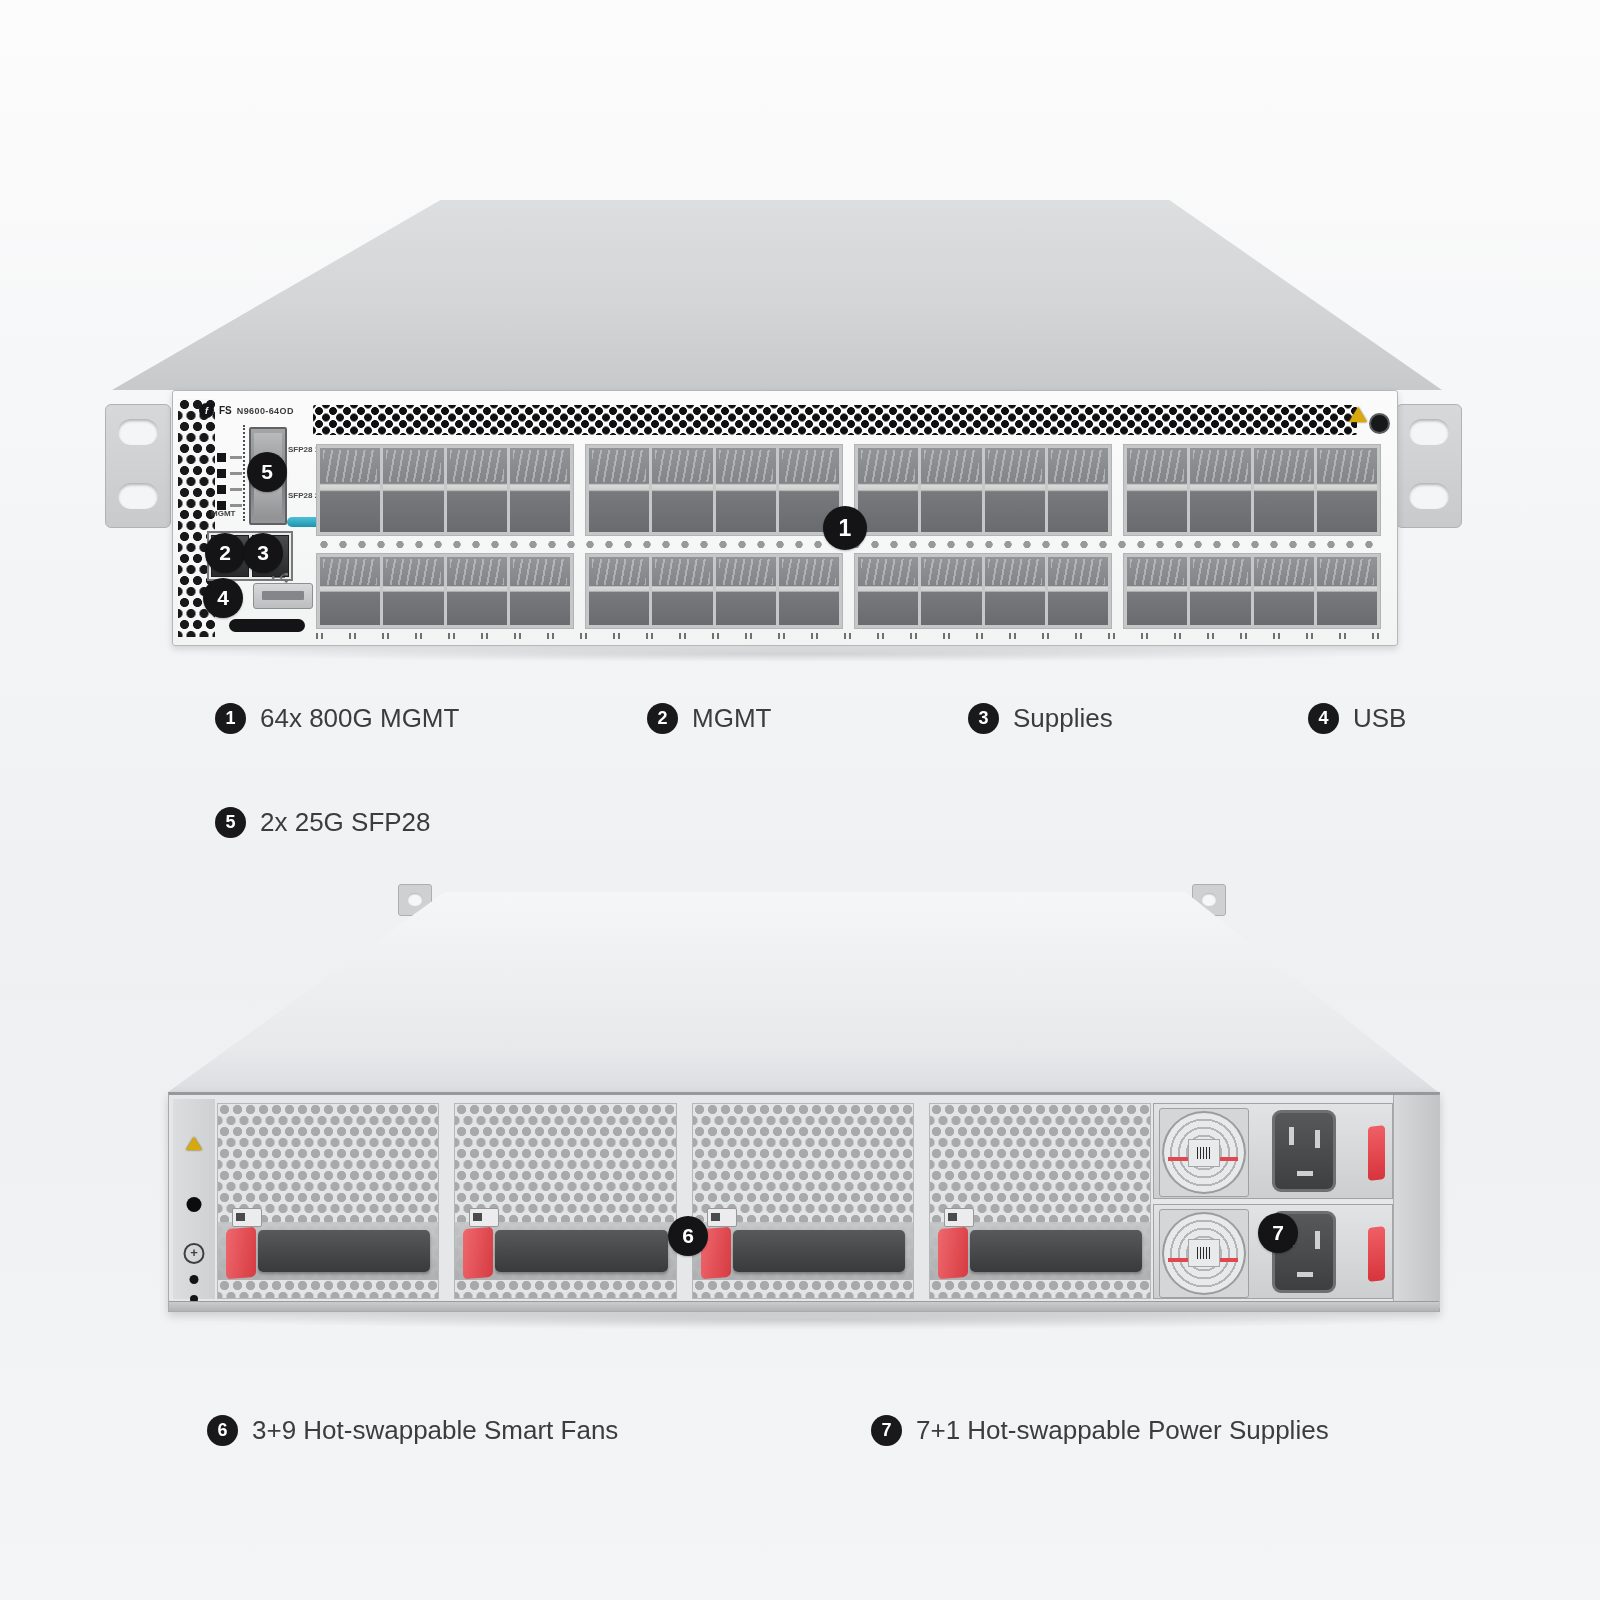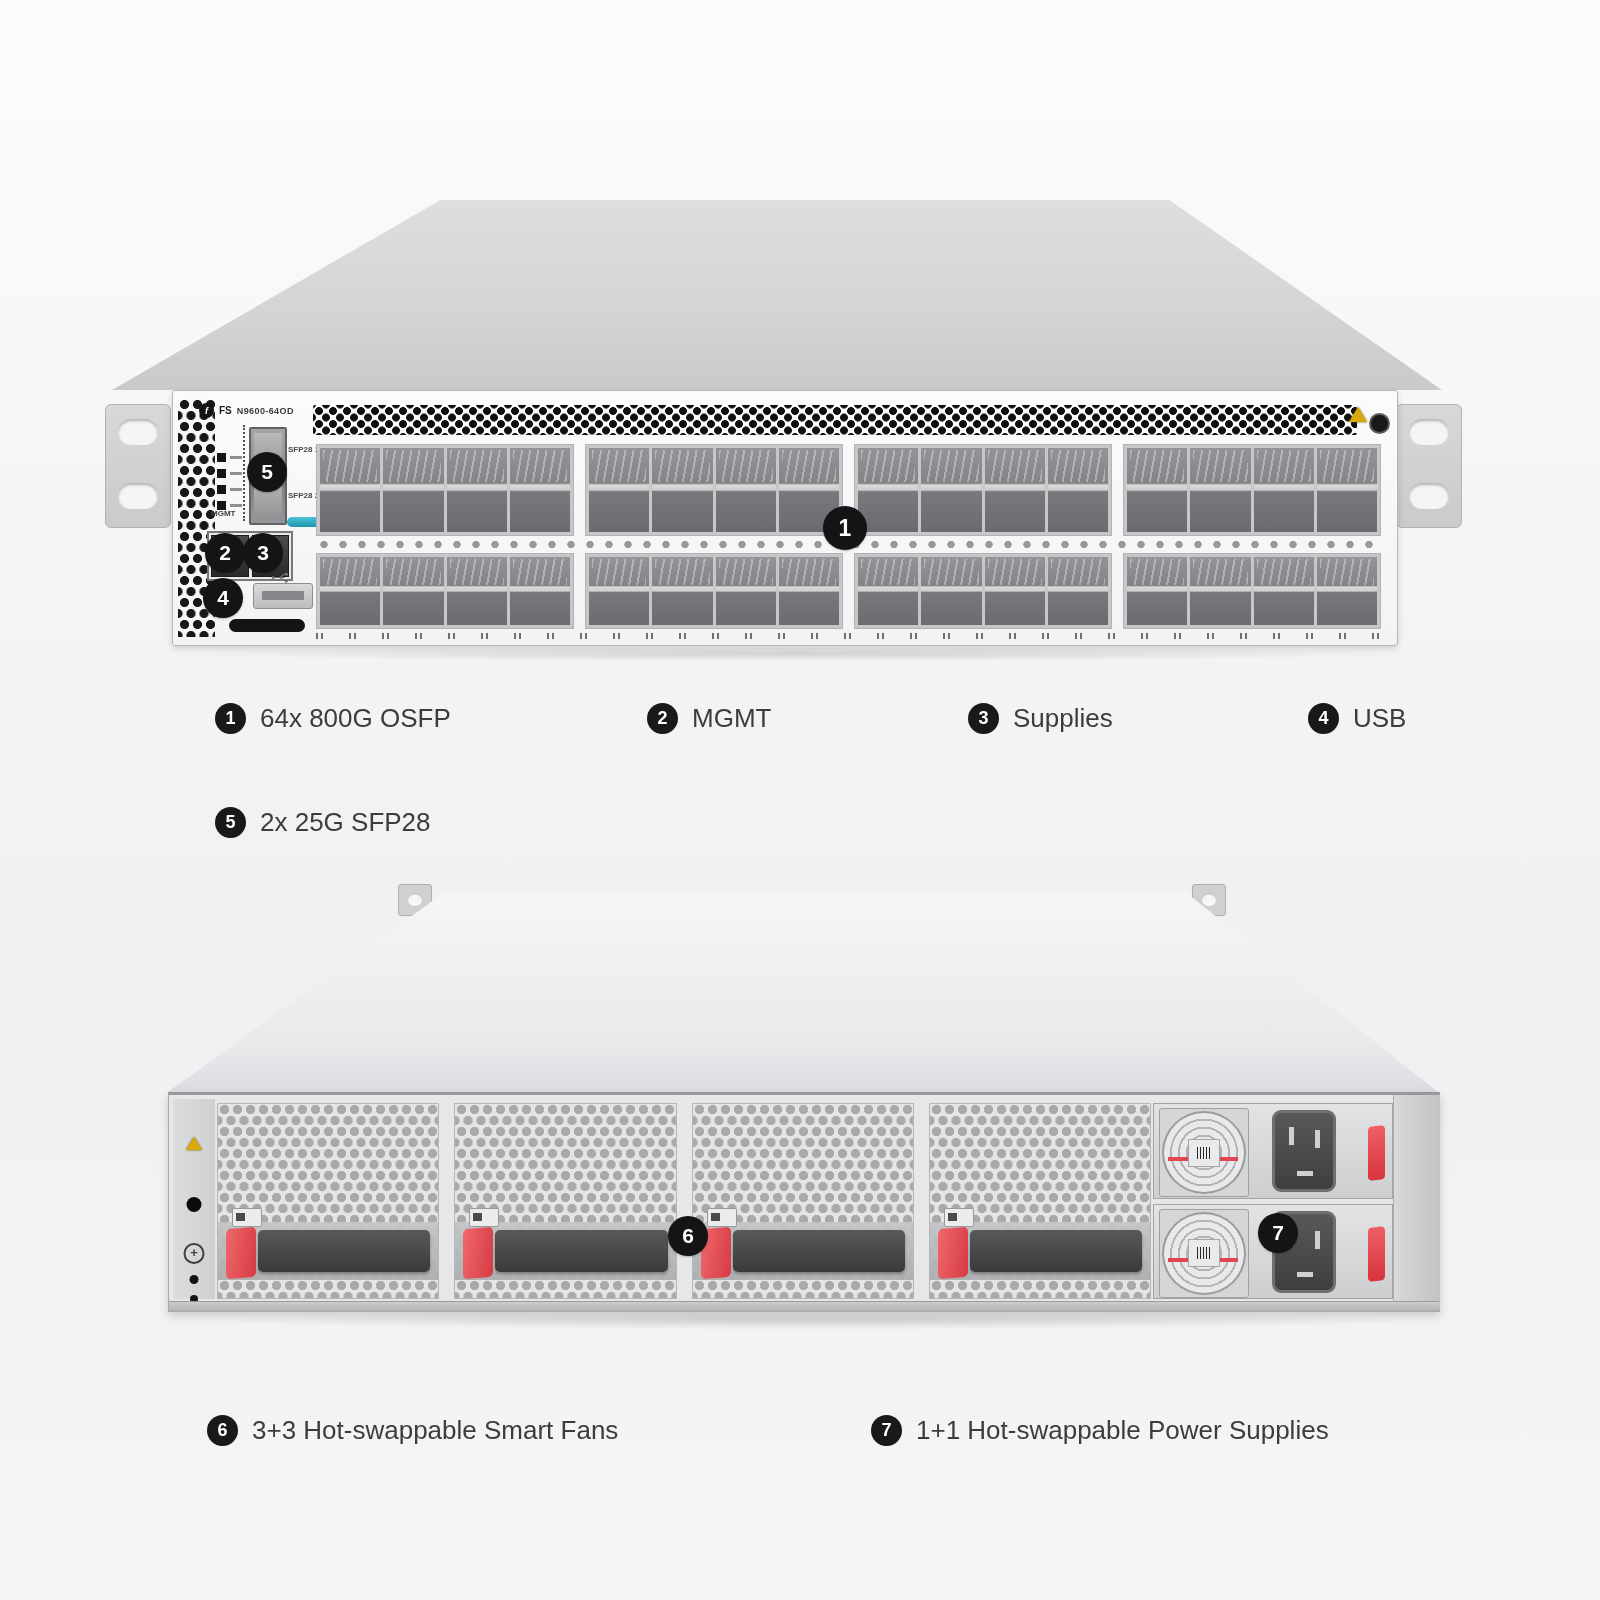--- a/index.html
+++ b/index.html
@@ -266,7 +266,7 @@
 
 <div class="legend-item" style="left:215px;top:703px">
   <span class="legend-num">1</span>
-  <span class="legend-label">64x 800G OSFP</span>
+  <span class="legend-label">64x 800G MGMT</span>
 </div>
 <div class="legend-item" style="left:647px;top:703px">
   <span class="legend-num">2</span>

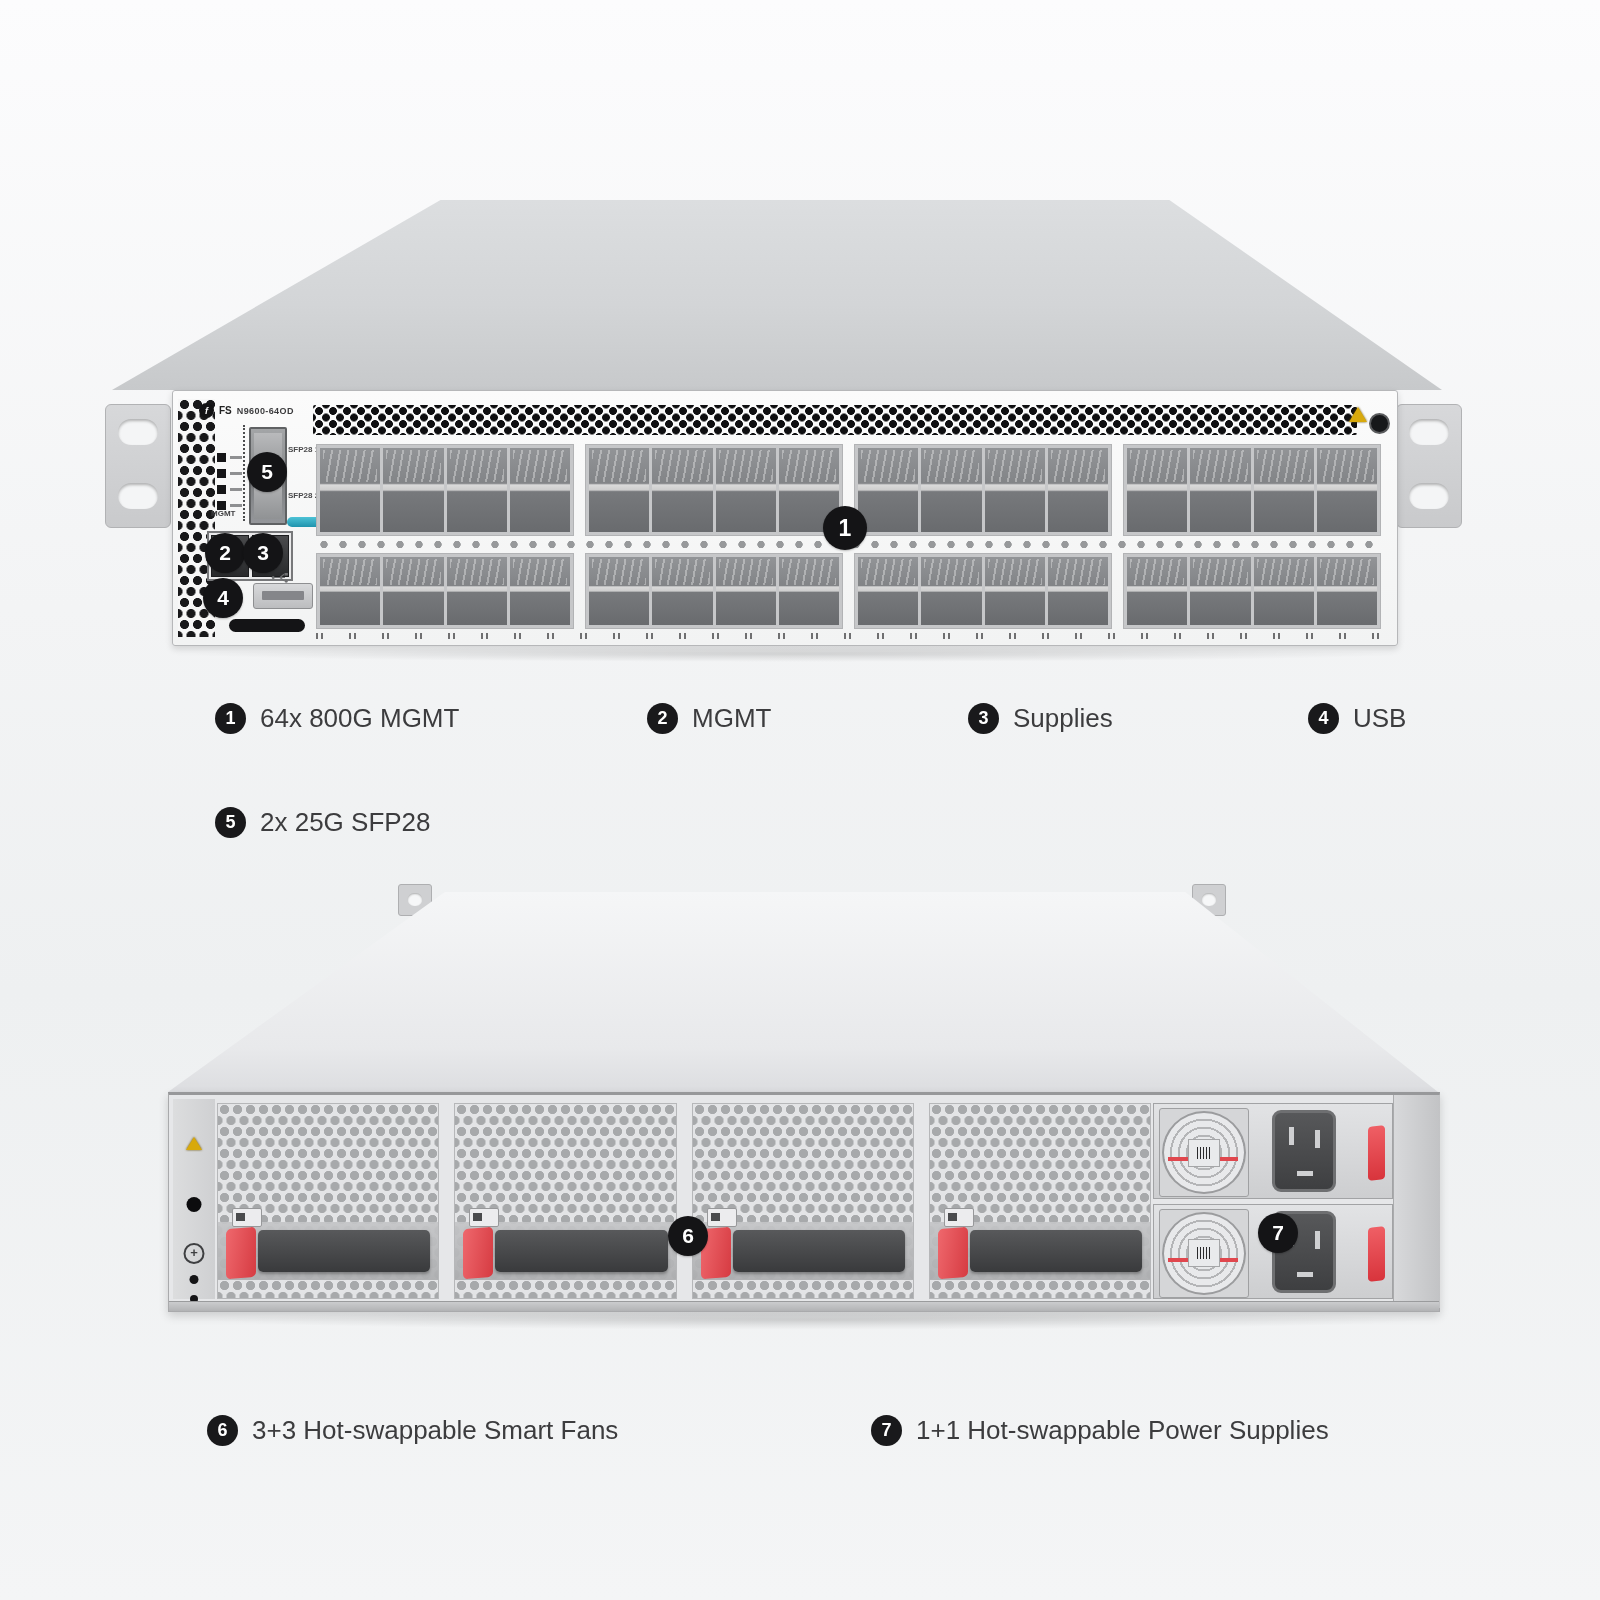--- a/index.html
+++ b/index.html
@@ -358,7 +358,7 @@
 
 <div class="legend-item" style="left:207px;top:1415px">
   <span class="legend-num">6</span>
-  <span class="legend-label">3+3 Hot-swappable Smart Fans</span>
+  <span class="legend-label">3+9 Hot-swappable Smart Fans</span>
 </div>
 <div class="legend-item" style="left:871px;top:1415px">
   <span class="legend-num">7</span>

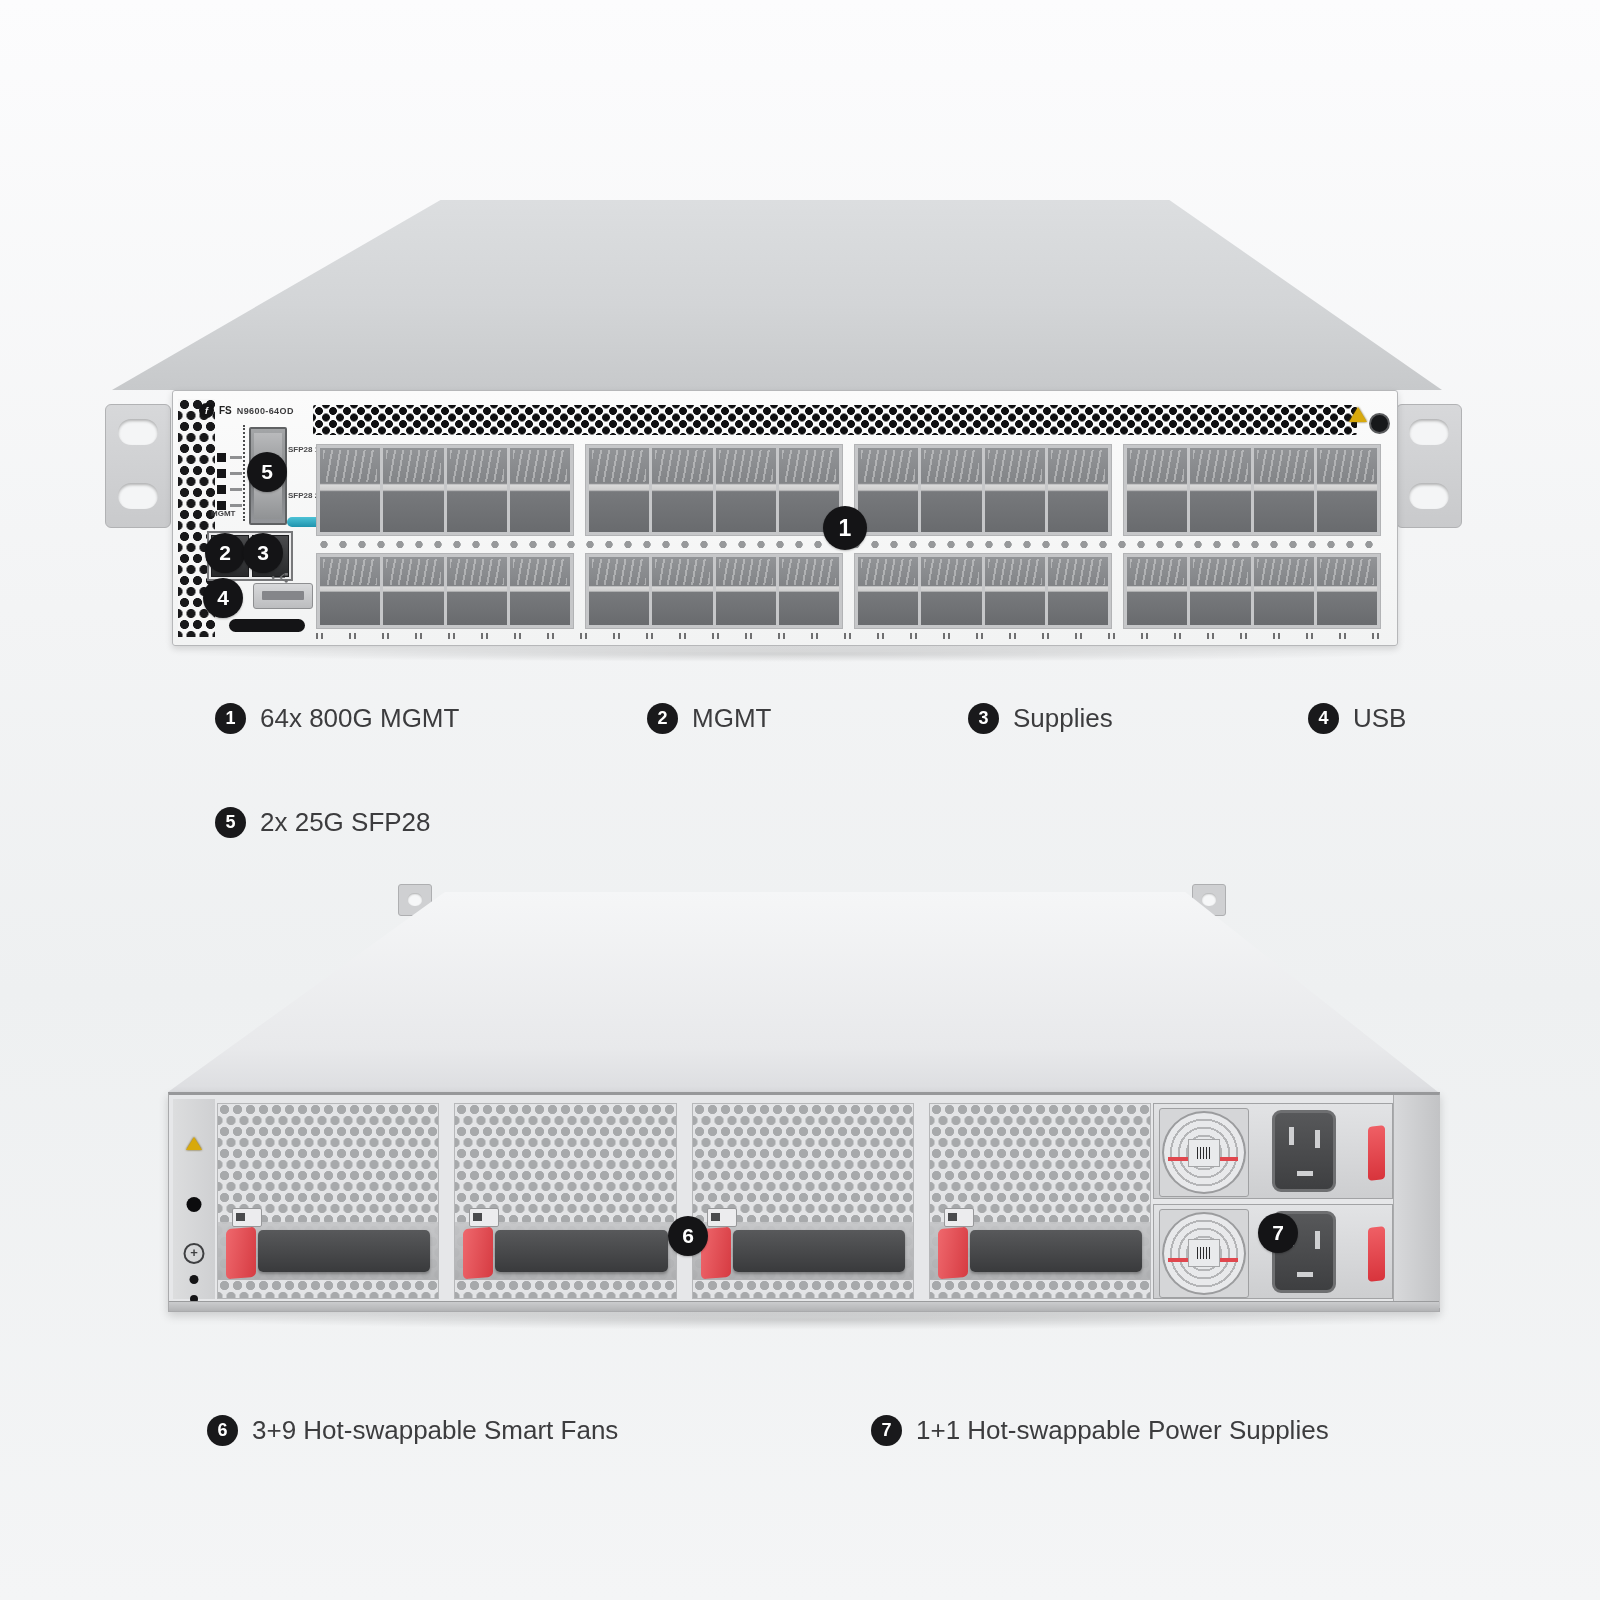--- a/index.html
+++ b/index.html
@@ -362,7 +362,7 @@
 </div>
 <div class="legend-item" style="left:871px;top:1415px">
   <span class="legend-num">7</span>
-  <span class="legend-label">1+1 Hot-swappable Power Supplies</span>
+  <span class="legend-label">7+1 Hot-swappable Power Supplies</span>
 </div>
 
 </body></html>

